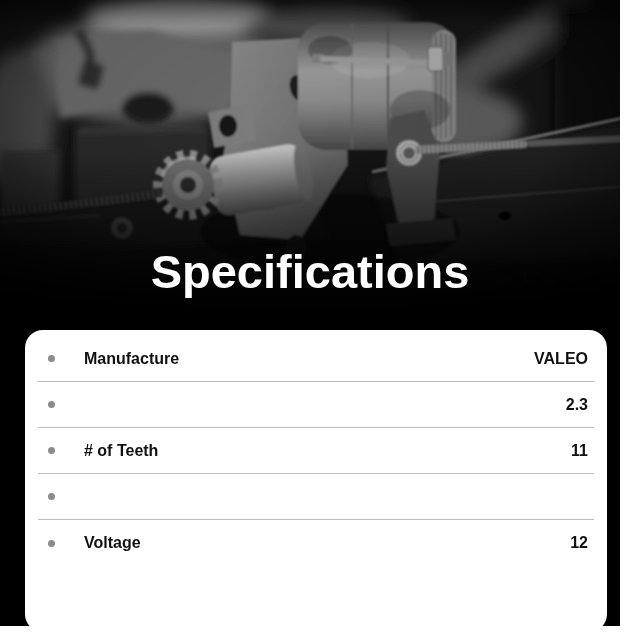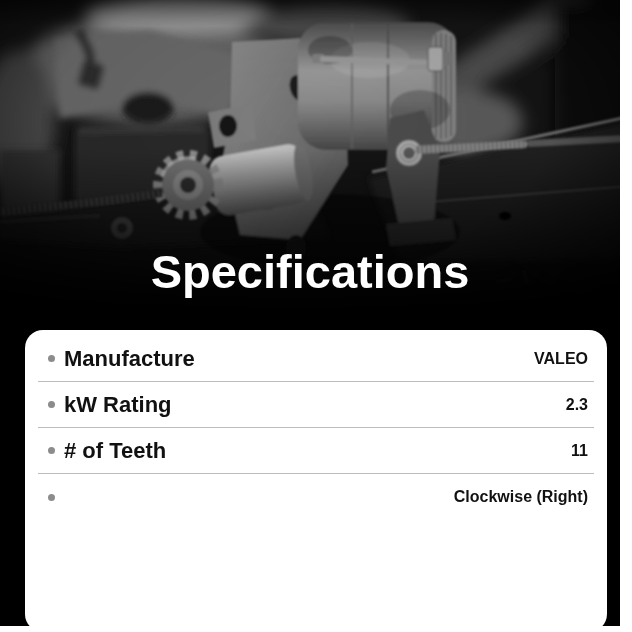--- a/index.html
+++ b/index.html
@@ -33,7 +33,7 @@
     flex:0 0 auto;width:7px;height:7px;border-radius:50%;
     background:var(--bullet,#8c8c8c);margin-right:9px;
   }
-  .label{font-size:22px;font-weight:700;color:var(--text,#111111);white-space:nowrap;}
+  .label{font-size:16px;font-weight:700;color:var(--text,#111111);white-space:nowrap;margin-left:20px;}
   .value{margin-left:auto;font-size:16px;font-weight:700;color:var(--text,#111111);text-align:right;white-space:nowrap;}
 </style>
 </head>

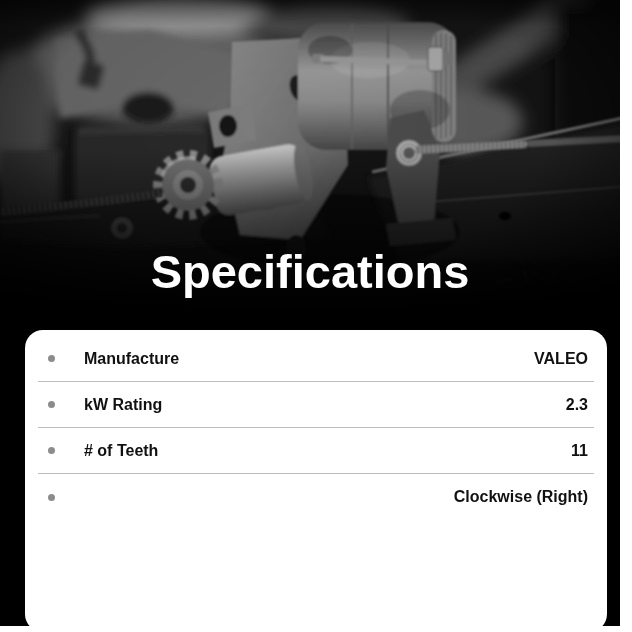--- a/index.html
+++ b/index.html
@@ -195,7 +195,6 @@
     </div>
     <div class="row">
       <span class="bullet"></span>
-      <span class="label">kW Rating</span>
       <span class="value">2.3</span>
     </div>
     <div class="row">

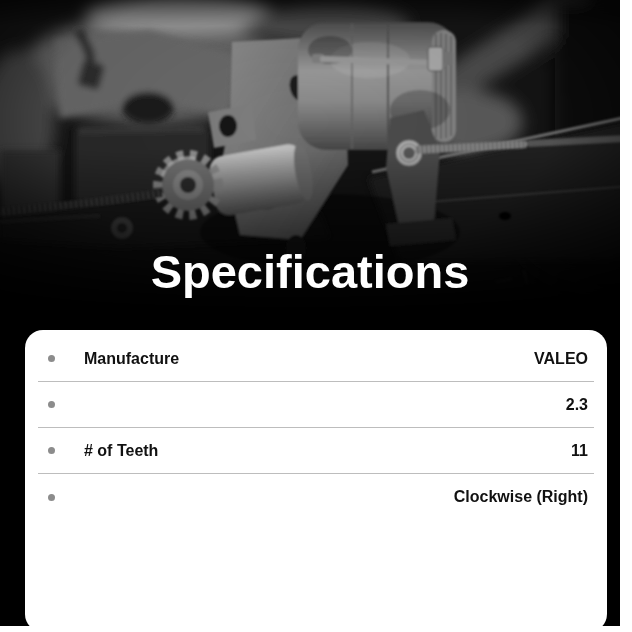--- a/index.html
+++ b/index.html
@@ -204,7 +204,6 @@
     </div>
     <div class="row">
       <span class="bullet"></span>
-      <span class="value">Clockwise (Right)</span>
     </div>
   </div>
 

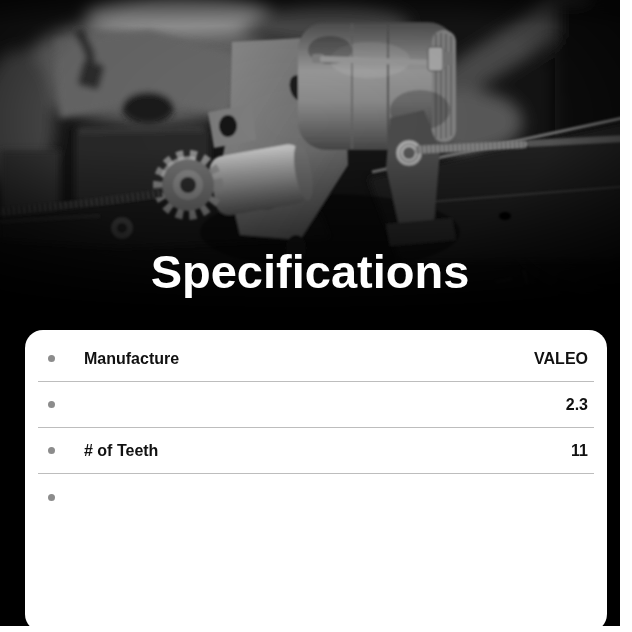--- a/index.html
+++ b/index.html
@@ -205,6 +205,11 @@
     <div class="row">
       <span class="bullet"></span>
     </div>
+    <div class="row">
+      <span class="bullet"></span>
+      <span class="label">Voltage</span>
+      <span class="value">12</span>
+    </div>
   </div>
 
 </div>

